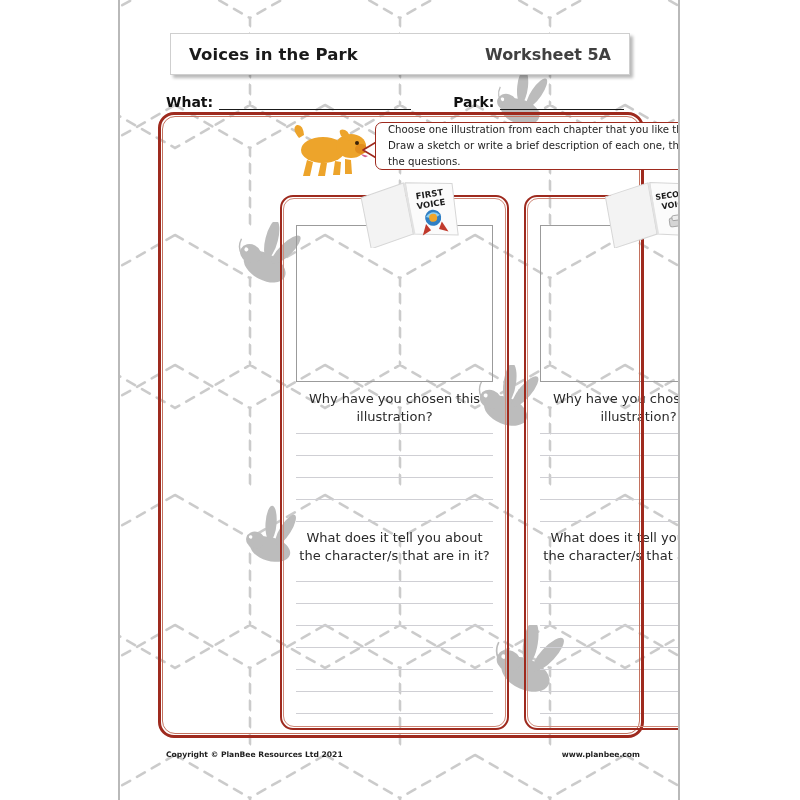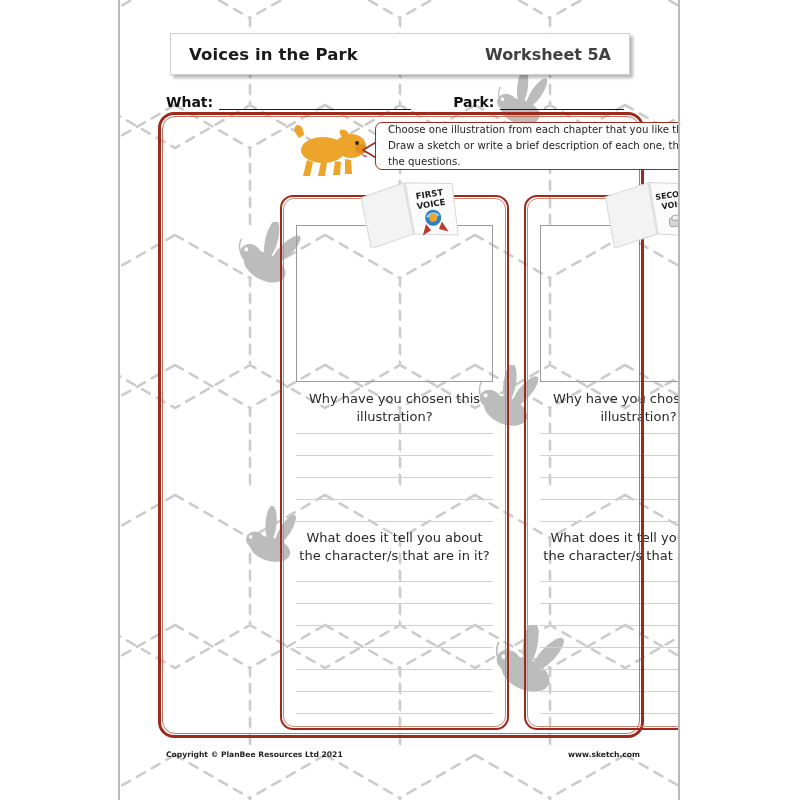--- a/index.html
+++ b/index.html
@@ -474,7 +474,7 @@
 
     <div class="footer">
       <span>Copyright © PlanBee Resources Ltd 2021</span>
-      <span>www.sketch.com</span>
+      <span>www.planbee.com</span>
     </div>
 
   </div>

